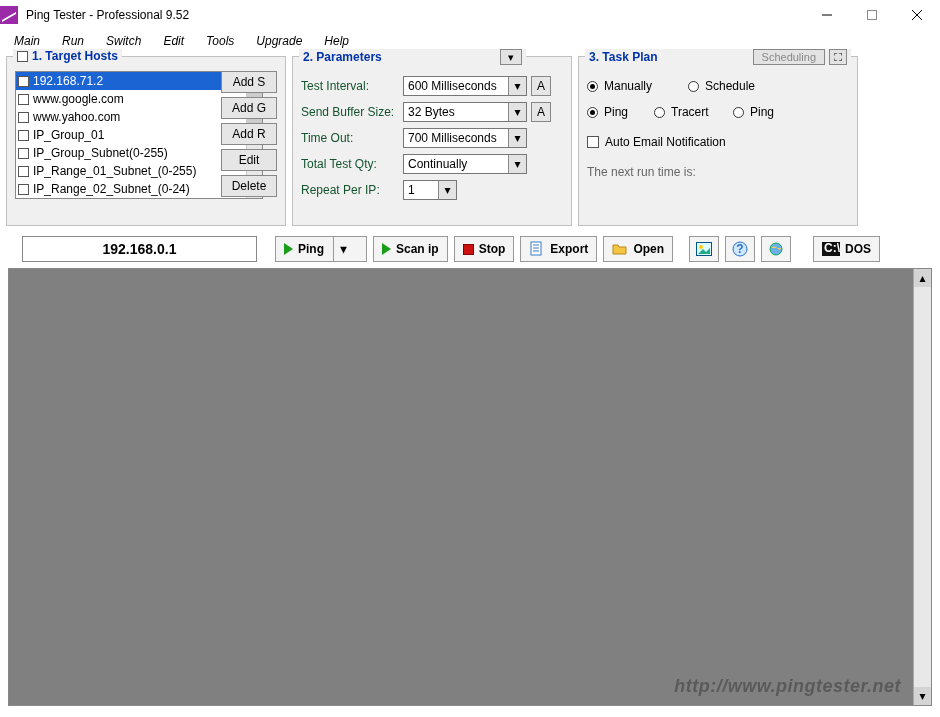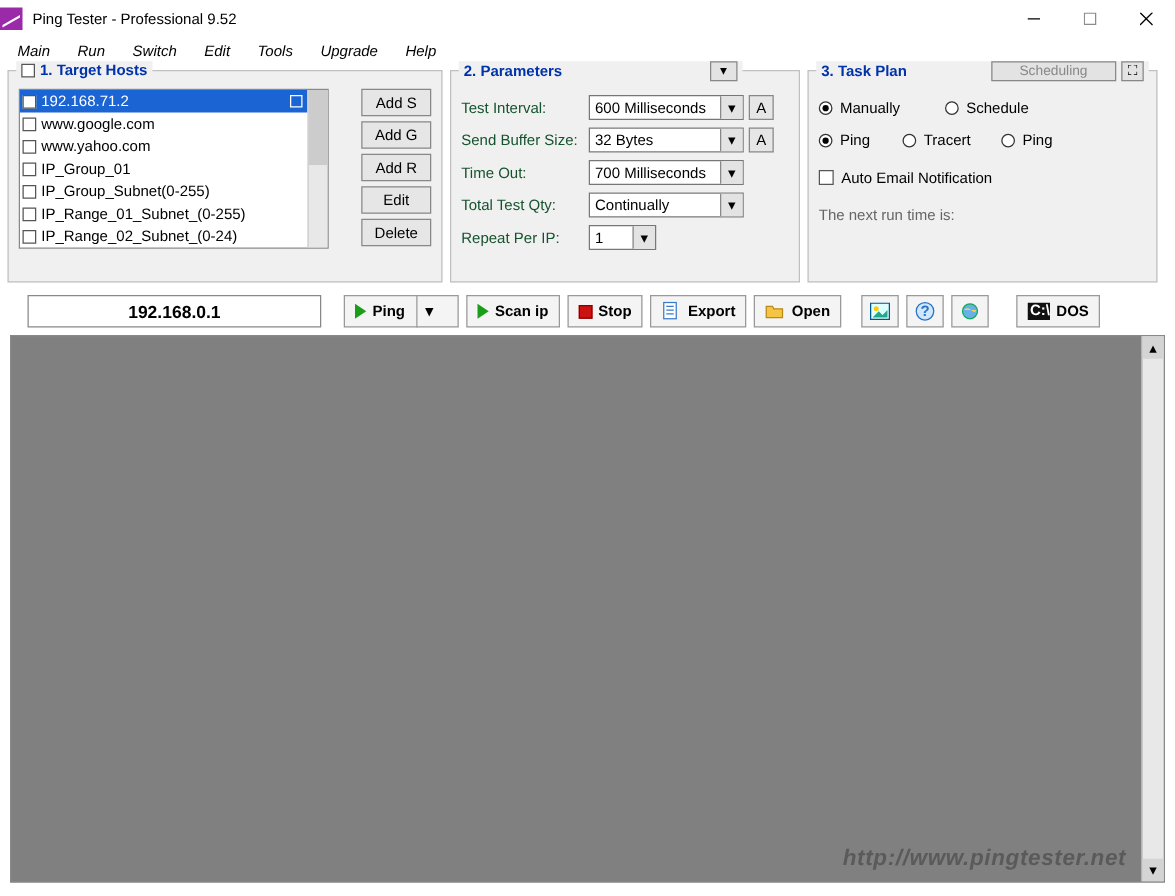--- a/index.html
+++ b/index.html
@@ -15,7 +15,7 @@
 .panels { display: flex; gap: 6px; padding: 4px 6px 6px 6px; }
 .group { border: 1px solid #c0c0c0; background: #f0f0f0; position: relative; padding: 8px; }
 .group .legend { position: absolute; top: -8px; font-weight: bold; color: #0033aa; background: #f0f0f0; padding: 0 4px; display: flex; align-items: center; gap: 4px; }
-.group1 { width: 348px; height: 170px; }
+.group1 { width: 280px; height: 170px; }
 .group2 { width: 280px; height: 170px; }
 .group3 { width: 280px; height: 170px; }
 .tinybtn { background: #e3e3e3; border: 1px solid #888; font-size: 11px; padding: 0 4px; height: 16px; line-height: 14px; }

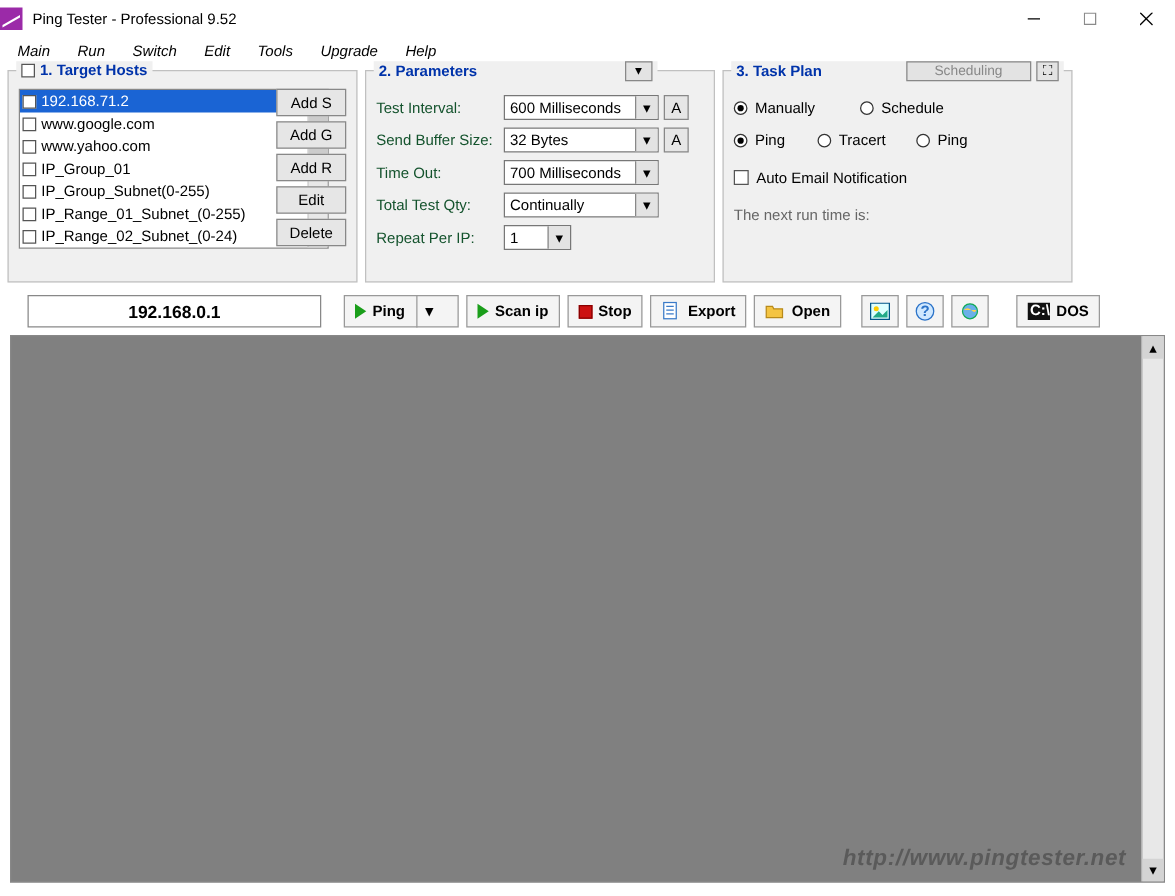--- a/index.html
+++ b/index.html
@@ -196,7 +196,7 @@
     <div class="legend" style="left:6px; width: calc(100% - 12px); justify-content: space-between;">
       <span>3. Task Plan</span>
       <span style="display:flex; gap:4px; align-items:center;">
-        <button class="tinybtn" style="color:#888;padding:0 22px;">Scheduling</button>
+        <button class="tinybtn" style="color:#888;padding:0 8px;">Scheduling</button>
         <button class="tinybtn" style="width:18px">⛶</button>
       </span>
     </div>

